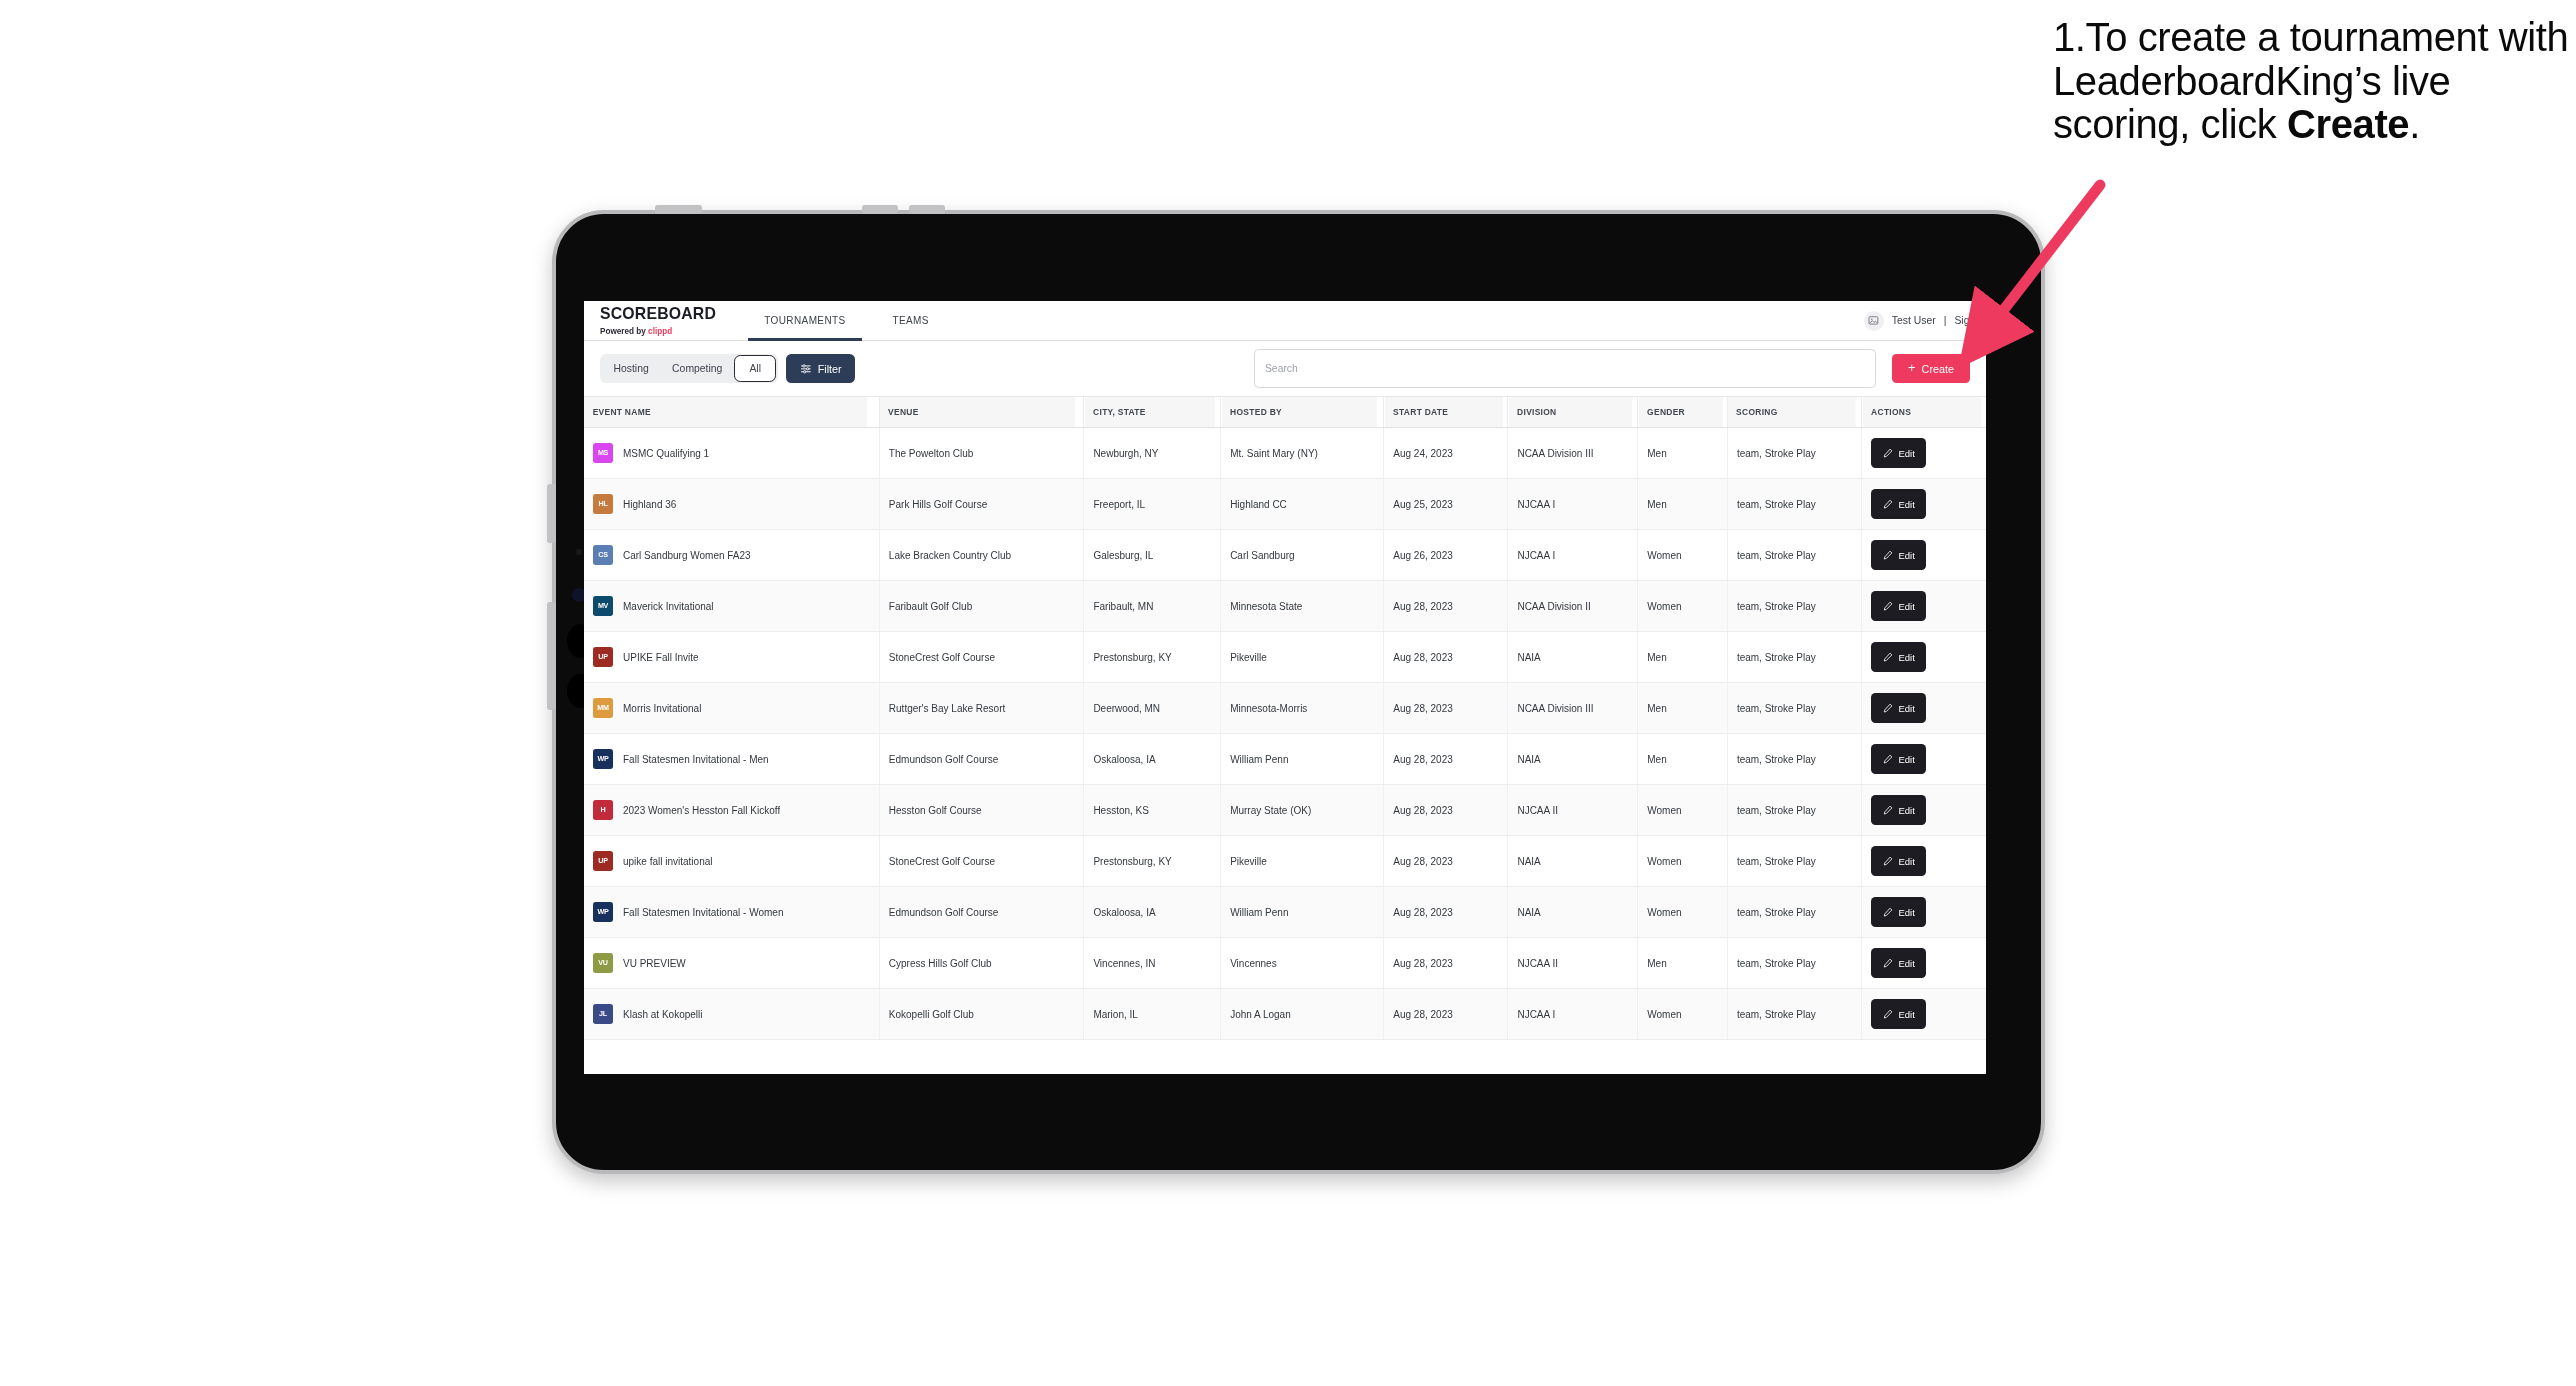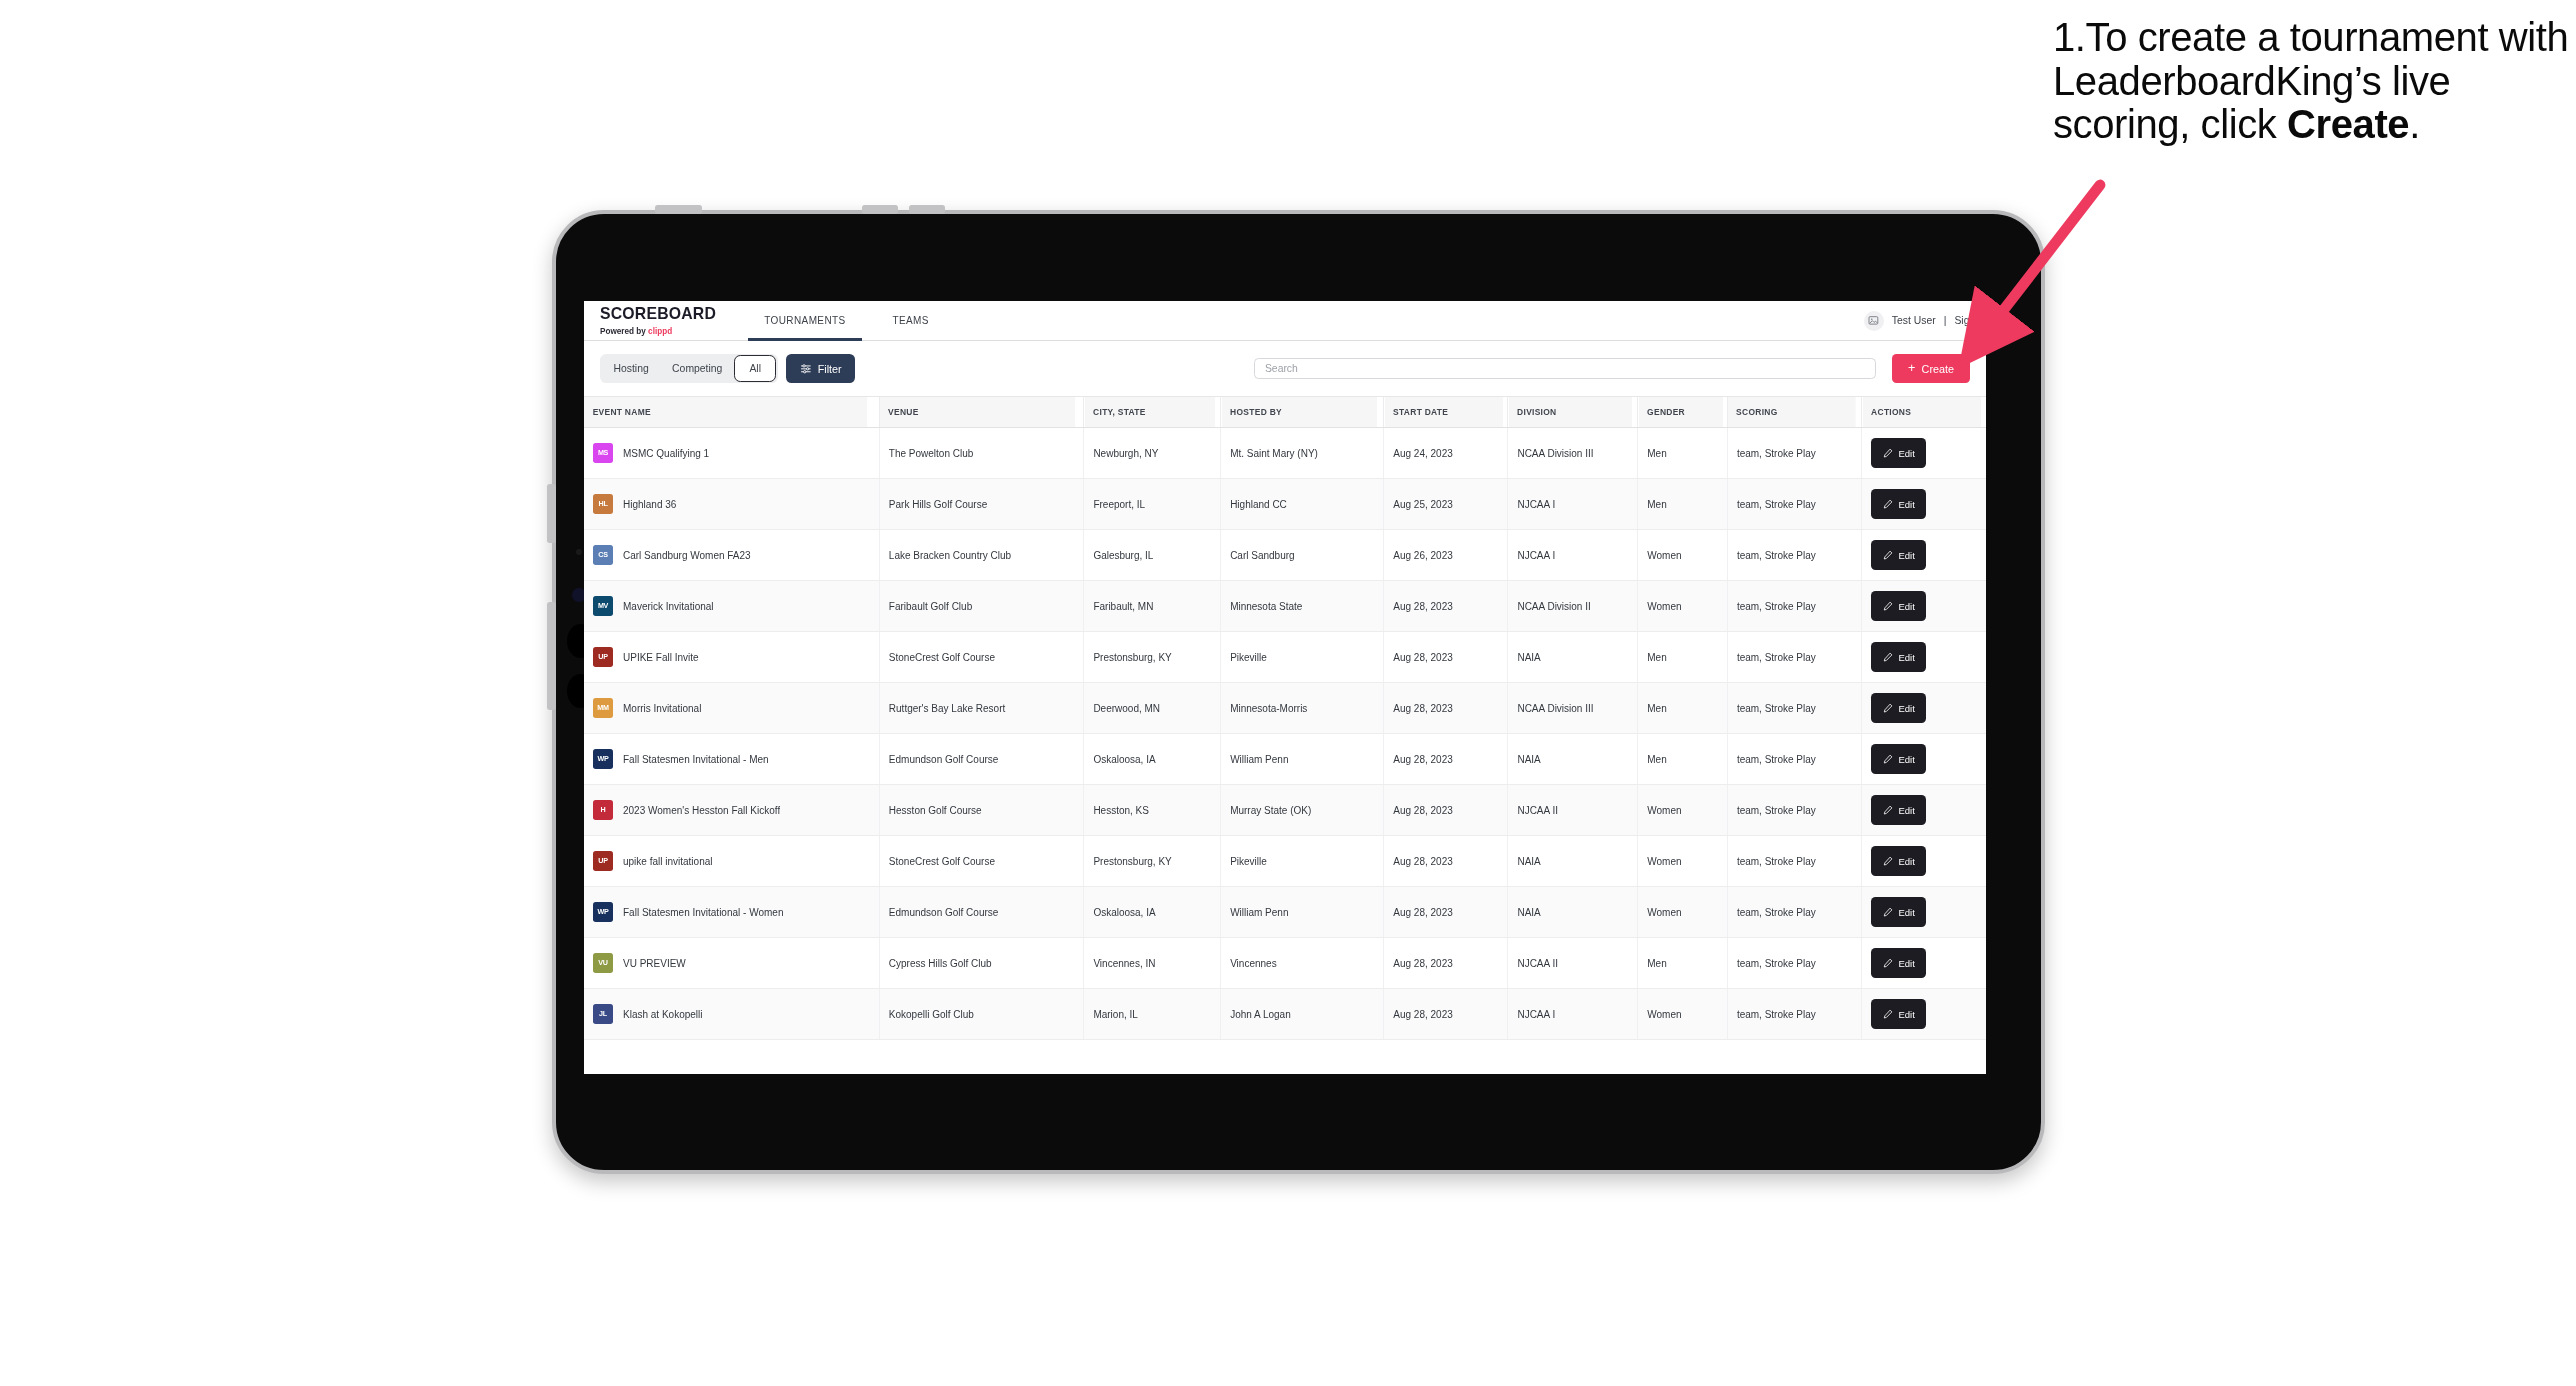--- a/index.html
+++ b/index.html
@@ -119,7 +119,7 @@
   #toolbar-spacer { flex: 1; }
   #search-wrap { width: 622px; }
   #search-input {
-    width: 100%; height: 21px; border:0.9px solid #d8d8dc; border-radius:4.5px;
+    width: 100%; height: 39px; border:0.9px solid #d8d8dc; border-radius:4.5px;
     padding: 0 10px; font-size: 10.4px; color:#2b2b33;
     font-family:"Liberation Sans", sans-serif; outline:none; background:#fff;
   }

